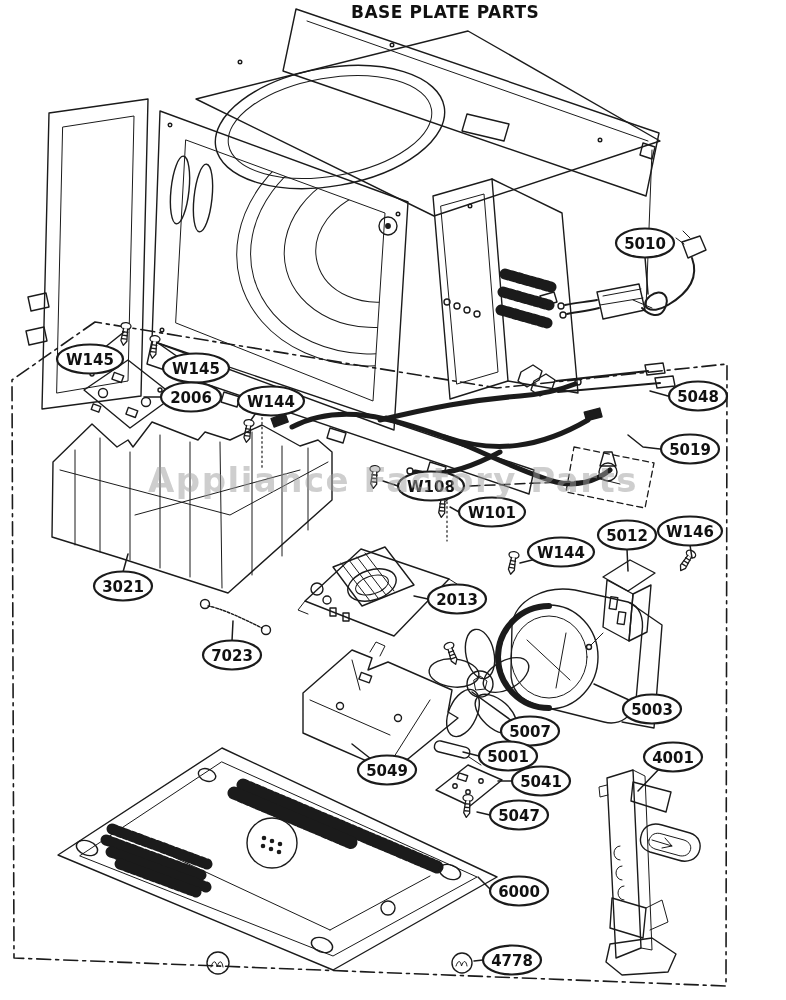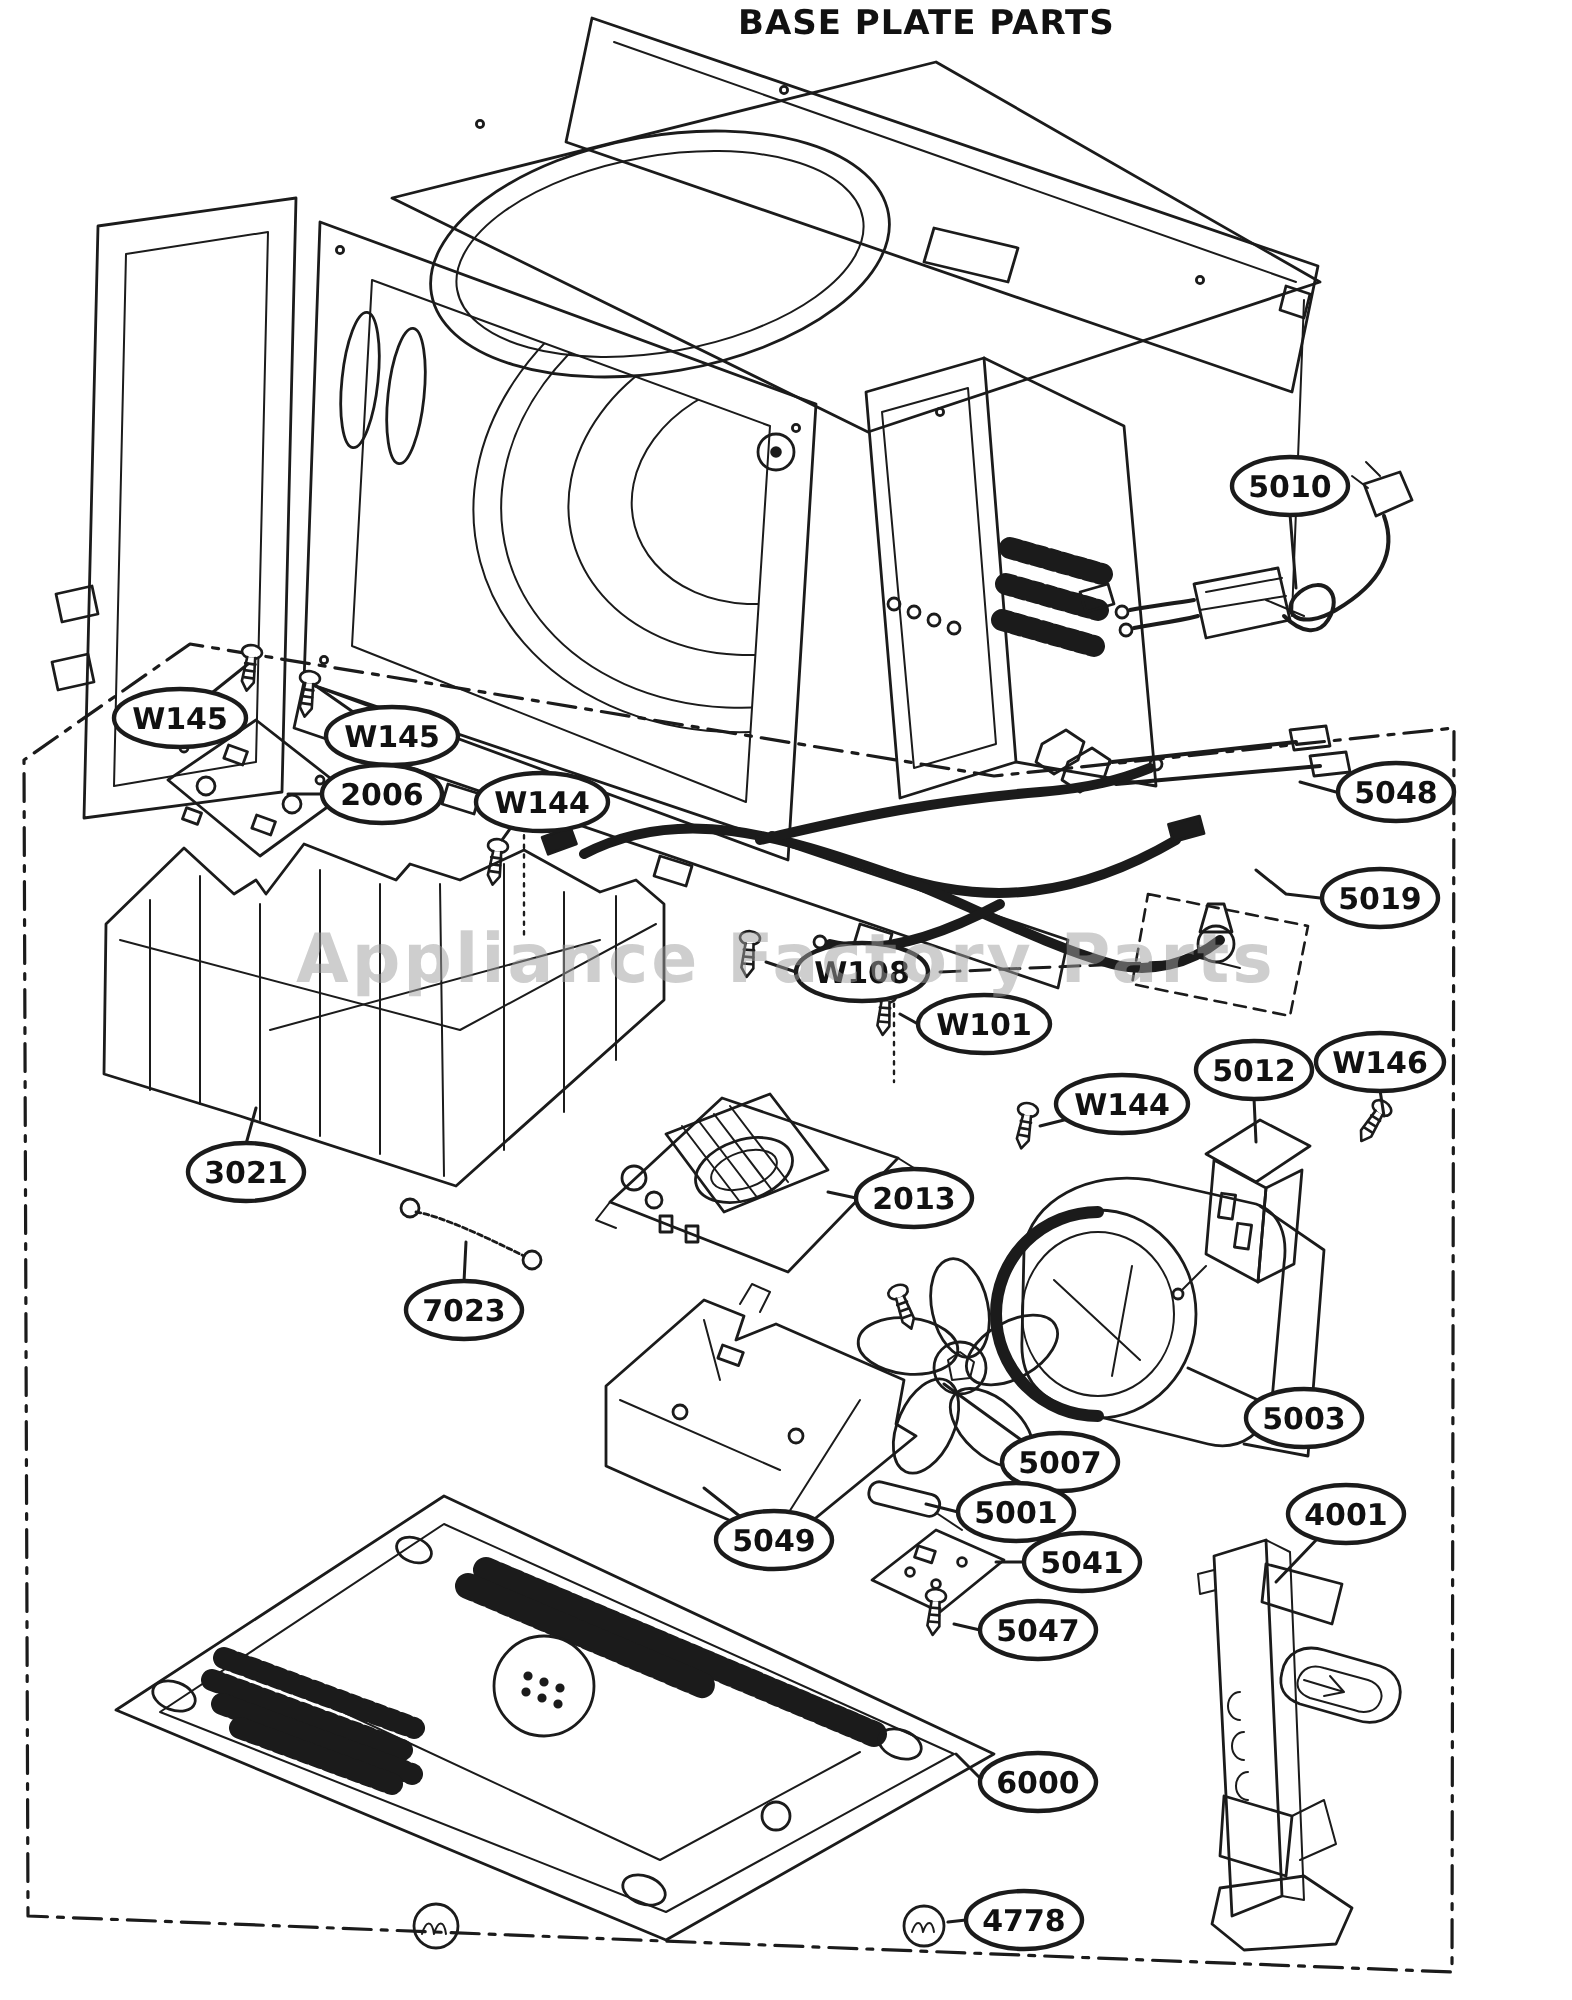--- a/index.html
+++ b/index.html
@@ -6,7 +6,7 @@
   .stage{position:relative;width:786px;height:1000px;background:#ffffff;overflow:hidden;
          font-family:"DejaVu Sans",sans-serif;}
   .stage svg{position:absolute;left:0;top:0;z-index:1;}
-  .title{position:absolute;left:369px;top:2px;z-index:3;font-weight:bold;font-size:17px;
+  .title{position:absolute;left:351px;top:2px;z-index:3;font-weight:bold;font-size:17px;
          letter-spacing:.5px;color:#111;white-space:nowrap;}
   .wm1{position:absolute;left:148px;top:460px;z-index:2;font-weight:bold;font-size:34px;
        letter-spacing:1.5px;color:#9e9e9e;opacity:.5;white-space:nowrap;pointer-events:none;}

